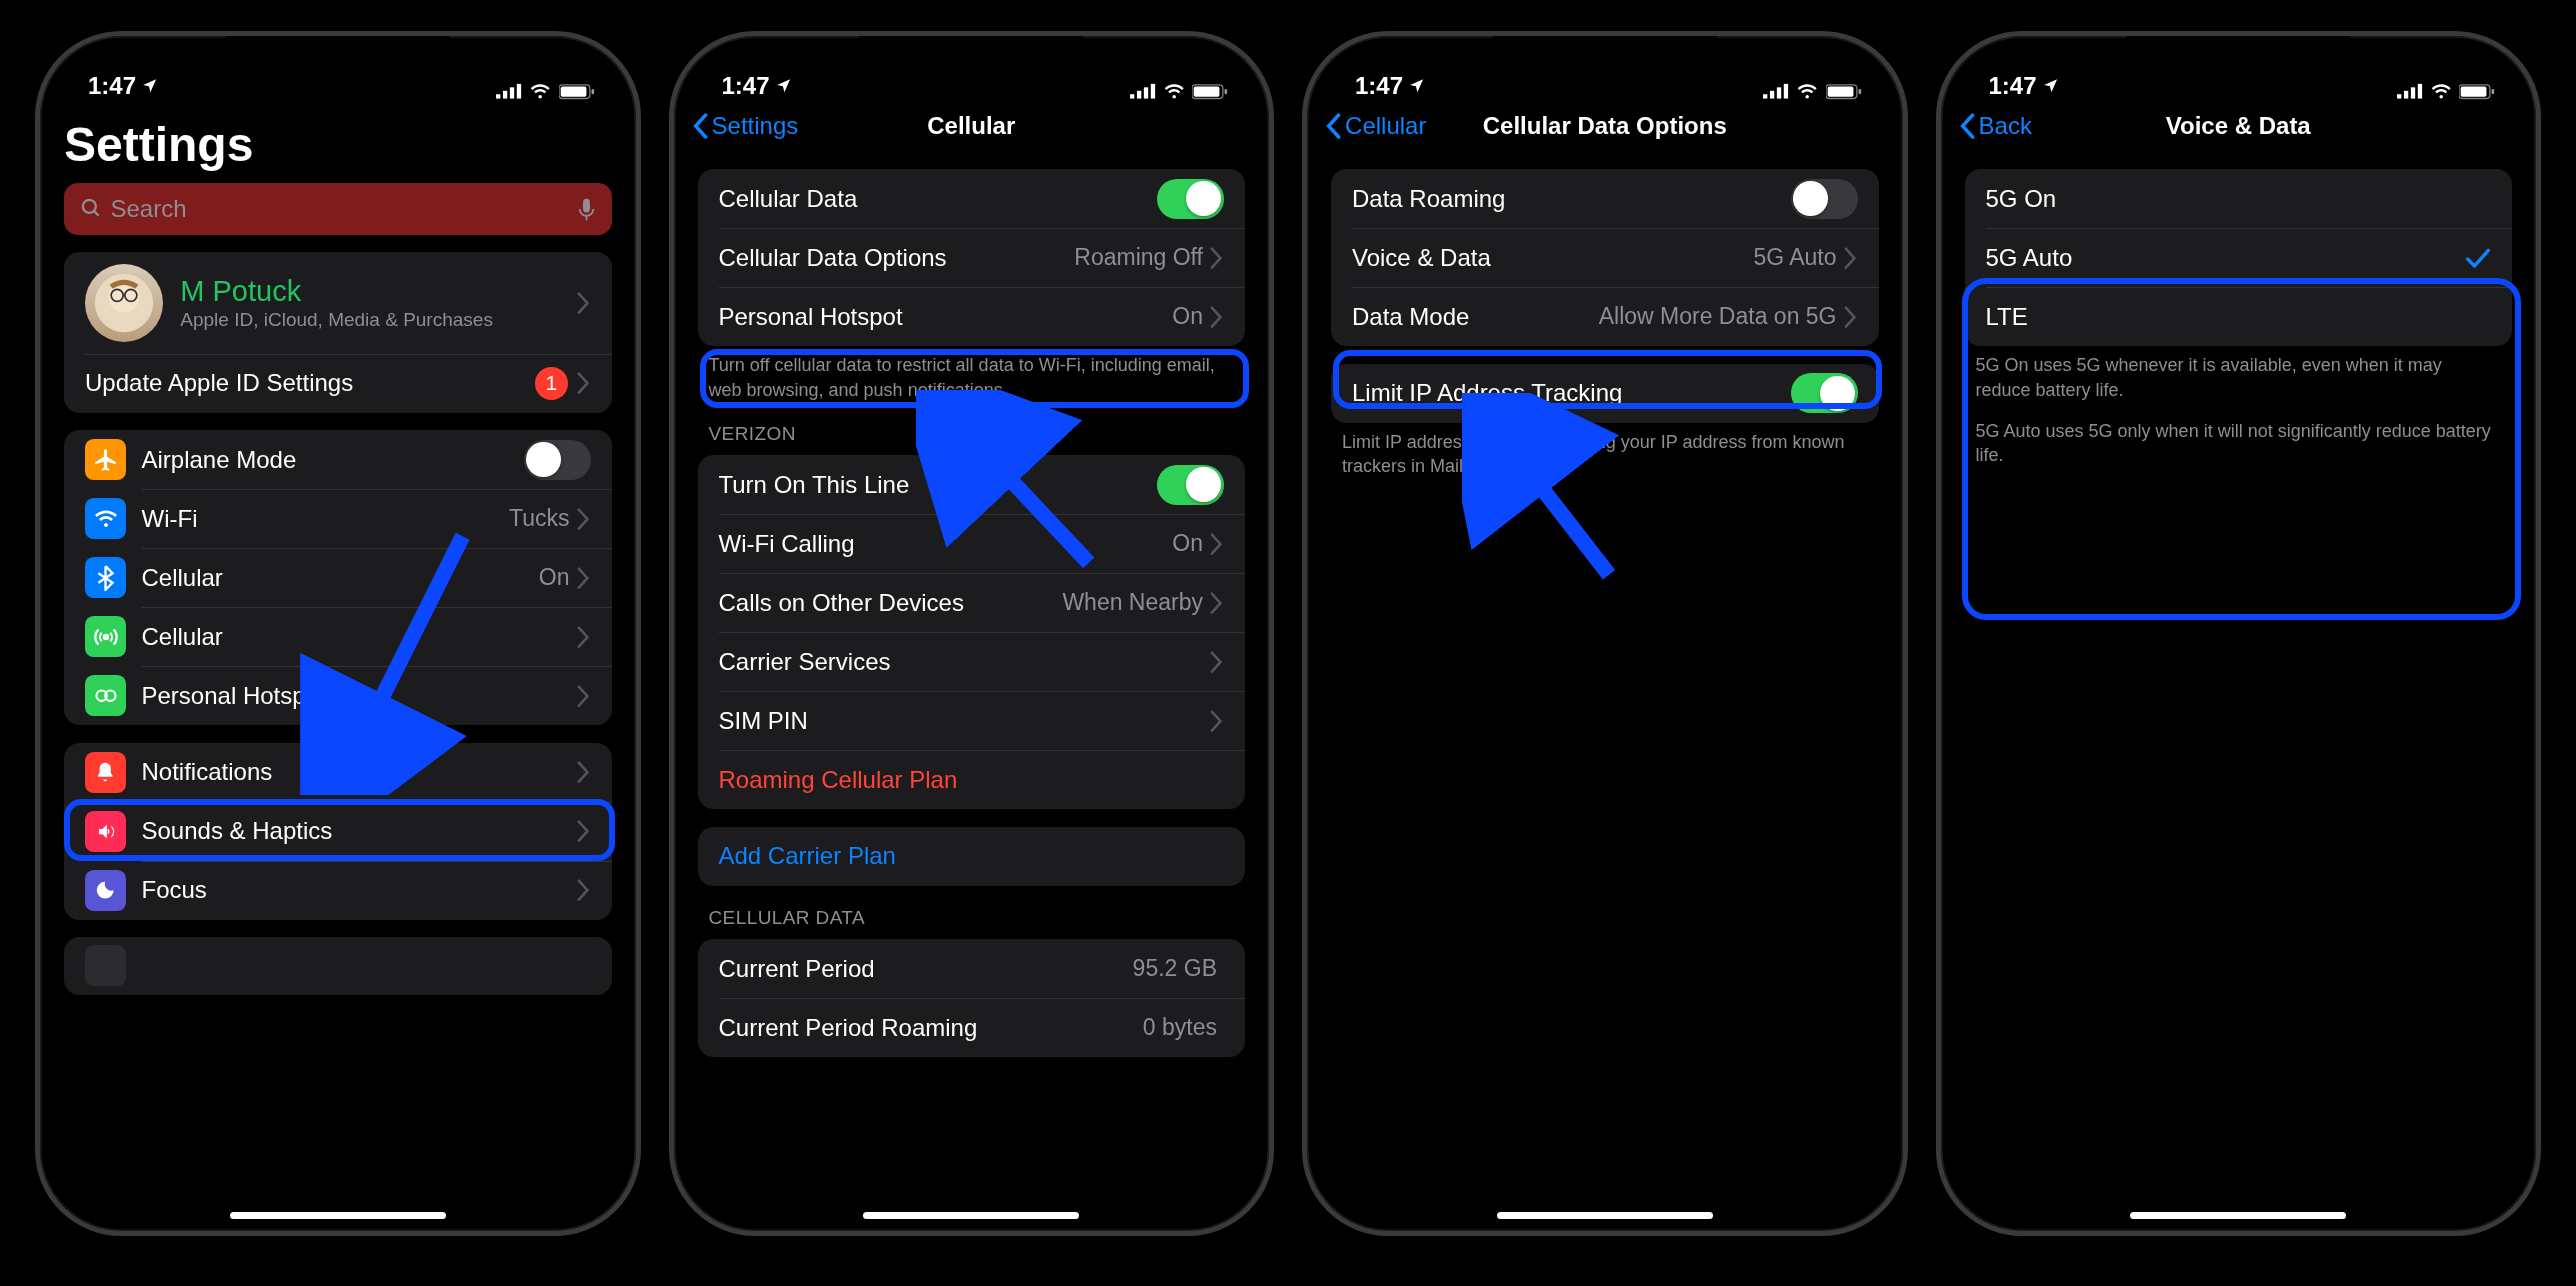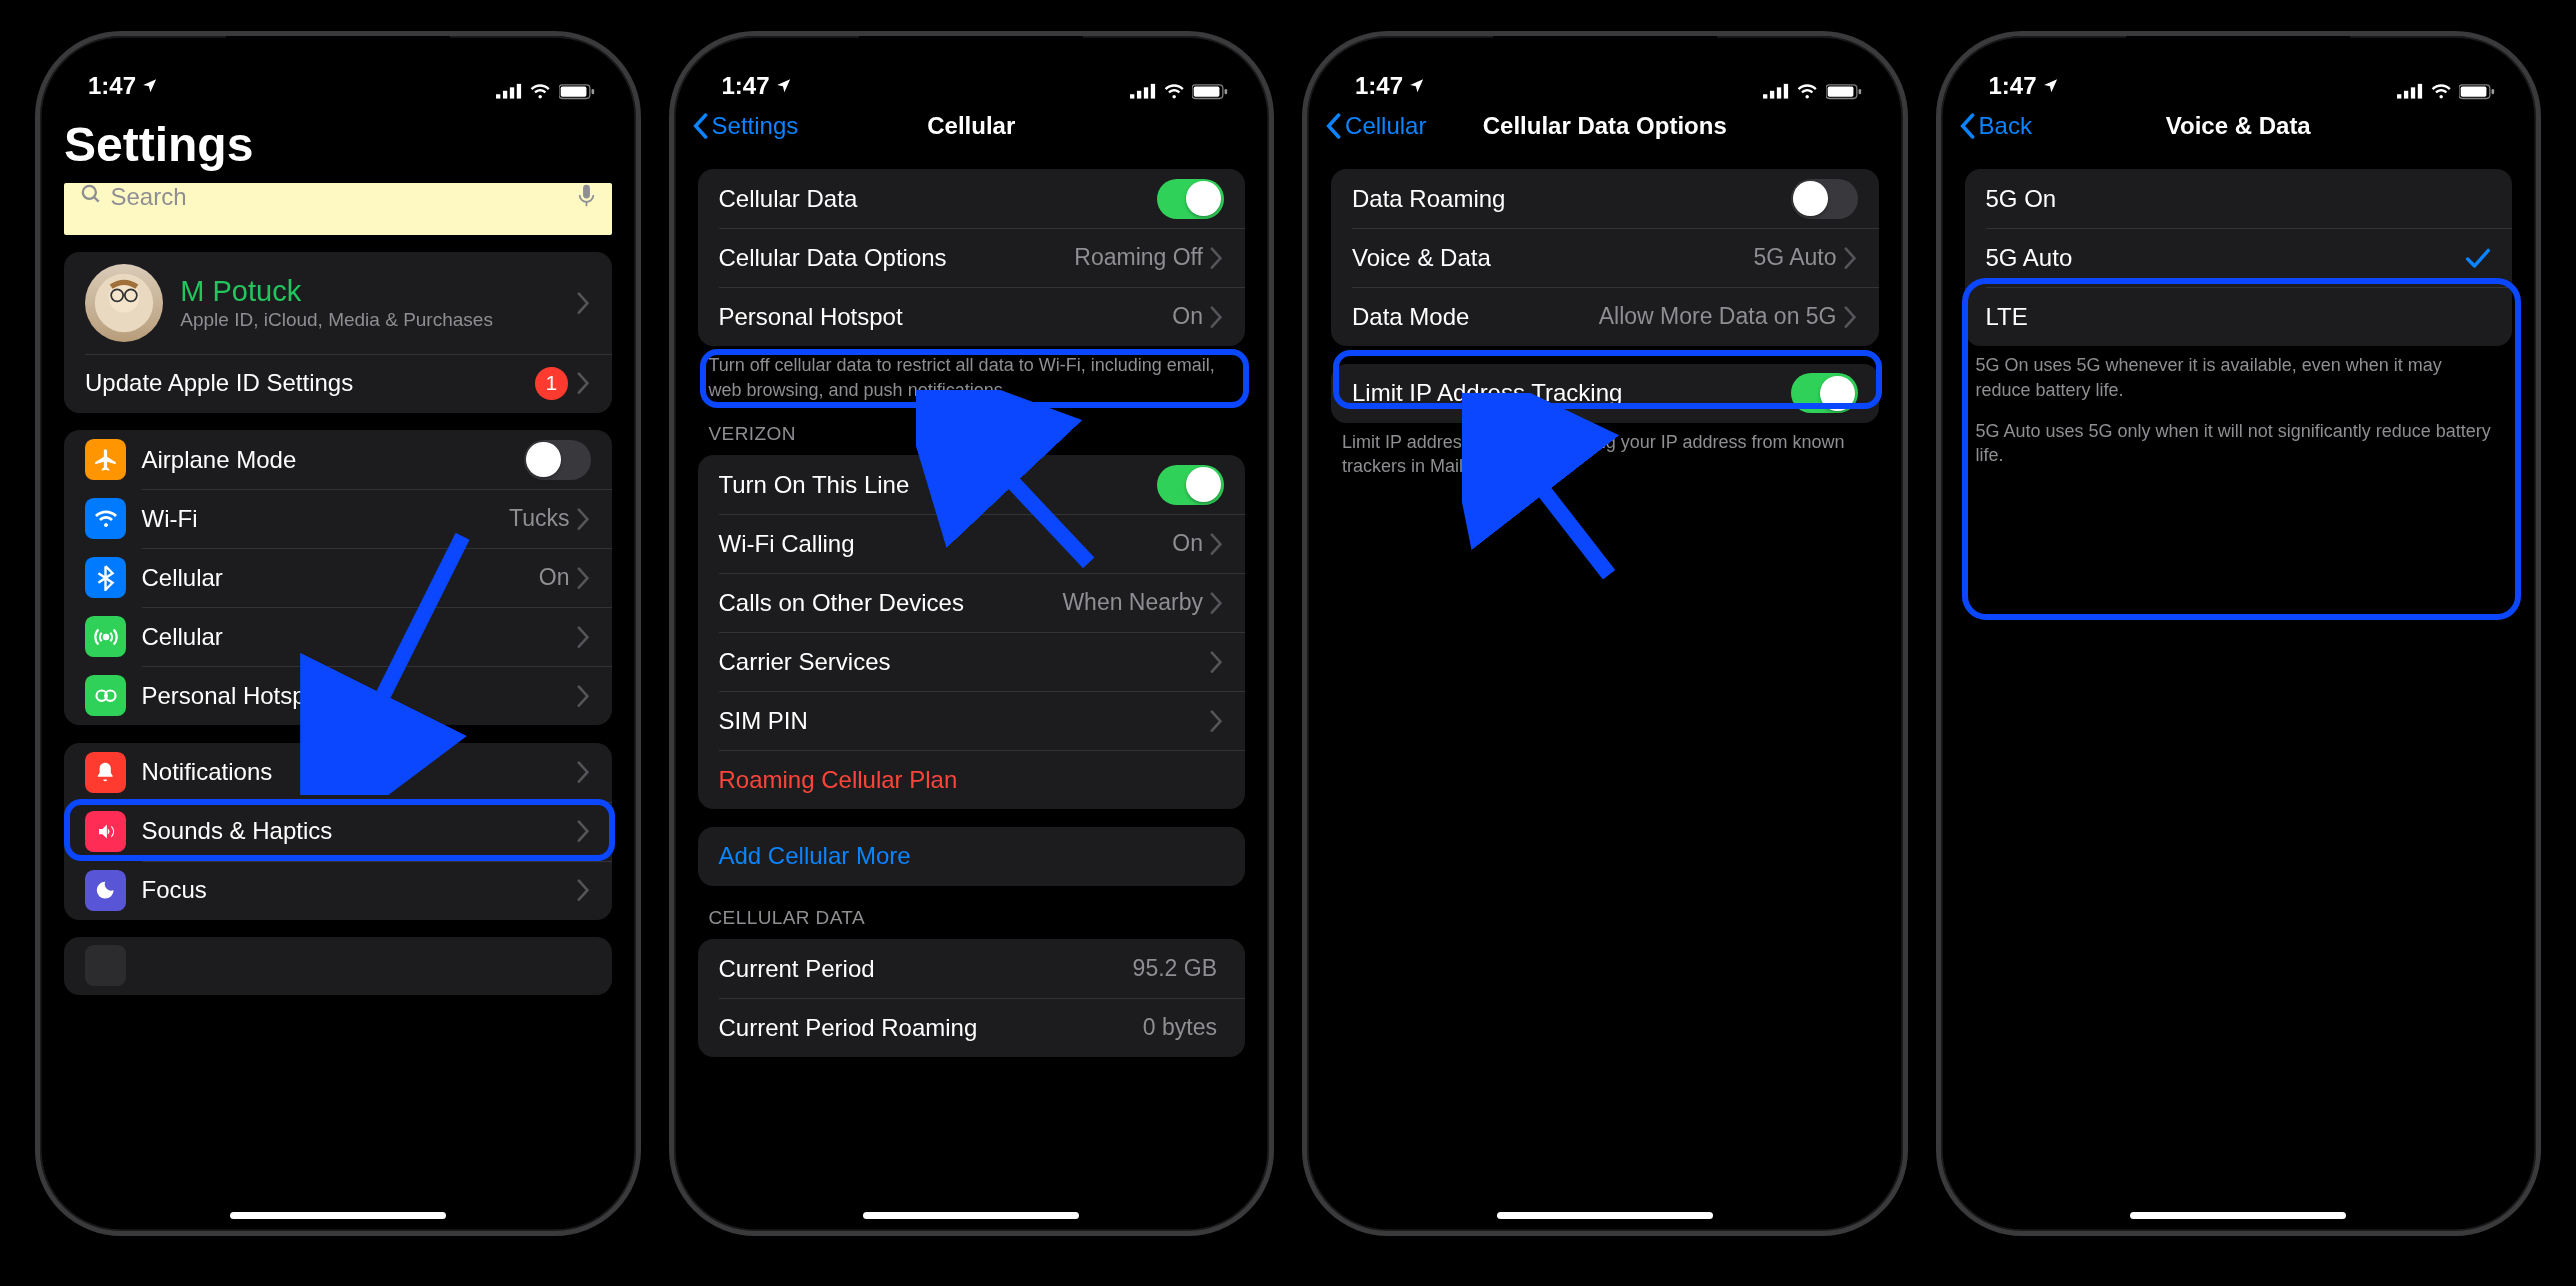--- a/index.html
+++ b/index.html
@@ -104,10 +104,11 @@
   }
   .search-box {
     margin: 0 24px 17.3px;
-    background: #fef9c3;
-    border-radius: 2px;
+    background: #7f1d1d;
+    border-radius: 14px;
     height: 52px;
     display: flex;
+    align-items: center;
     padding: 0 15.5px;
     color: #8e8e93;
     font-size: 24px;

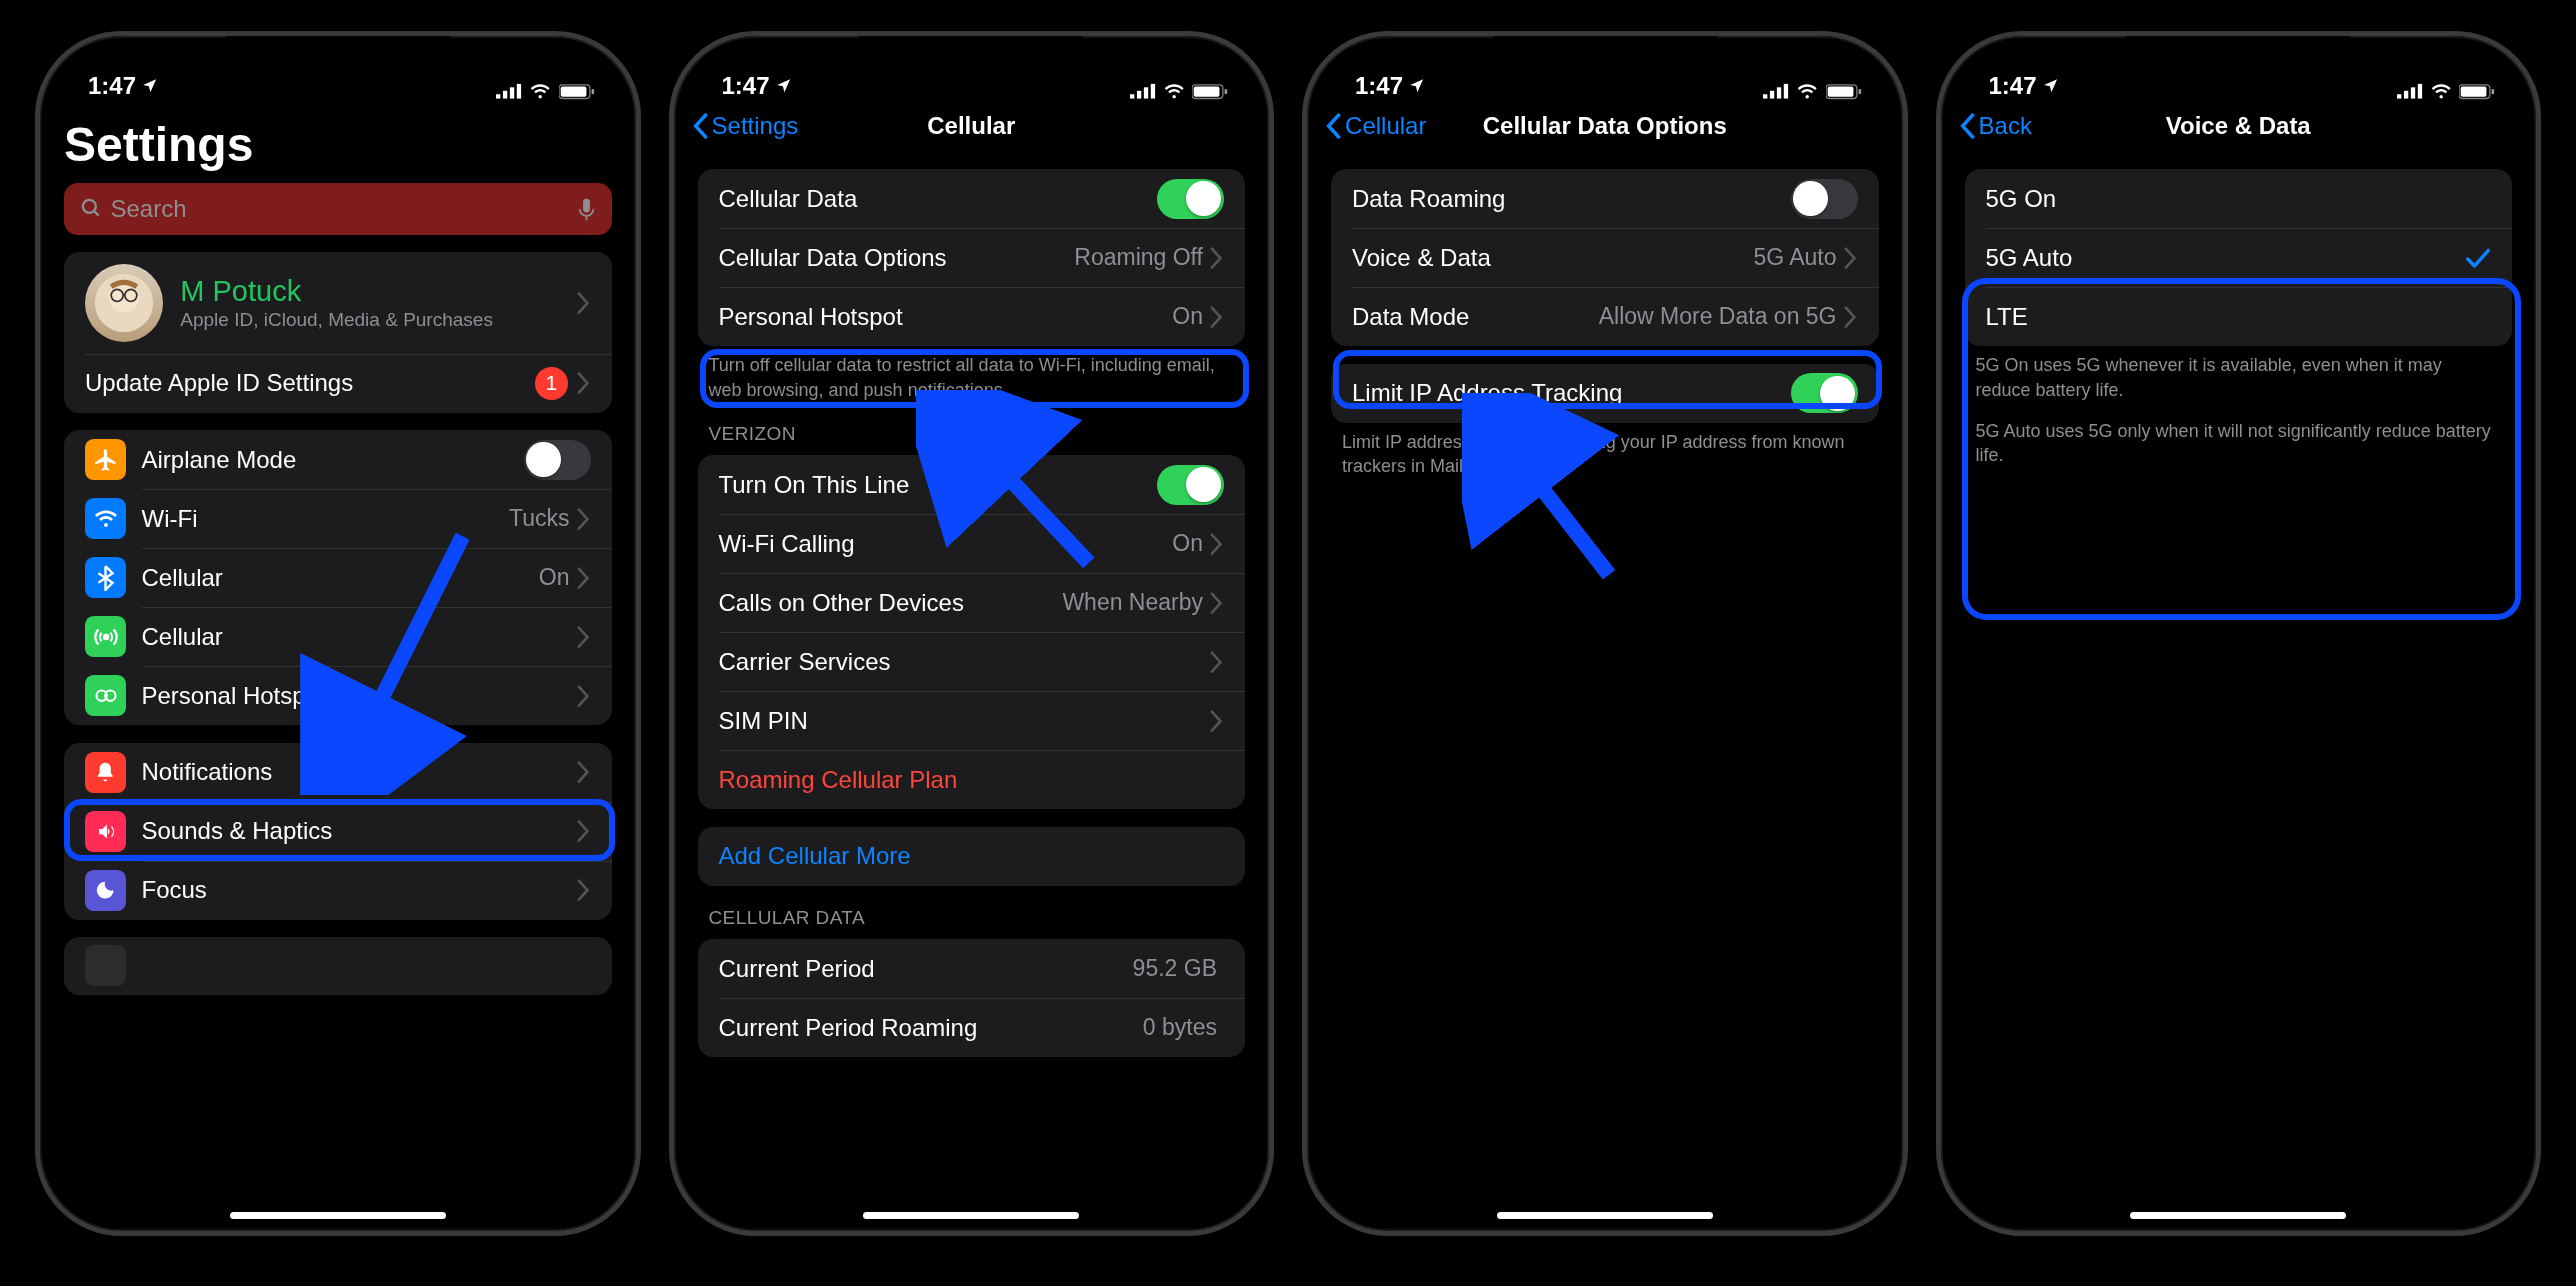--- a/index.html
+++ b/index.html
@@ -539,7 +539,7 @@
 
     <div class="group">
       <div class="row">
-        <span class="label add">Add Cellular More</span>
+        <span class="label add">Add Carrier Plan</span>
       </div>
     </div>
 

